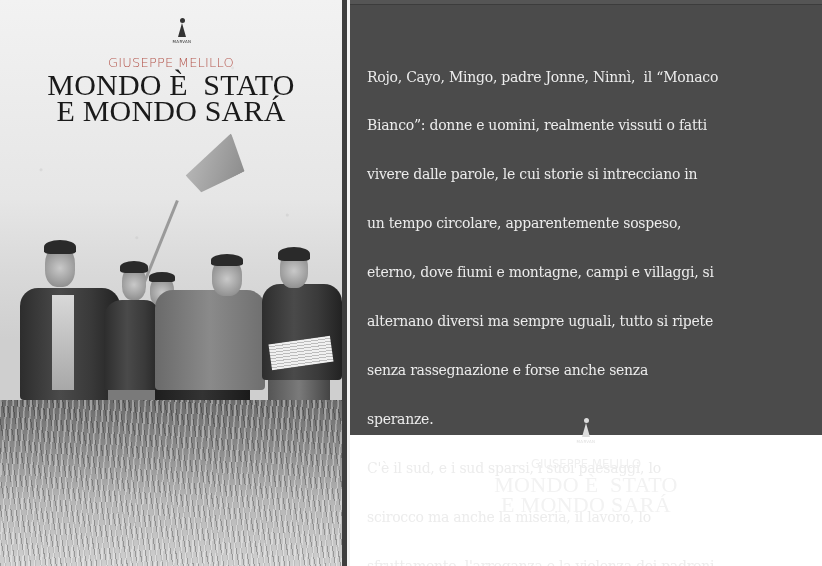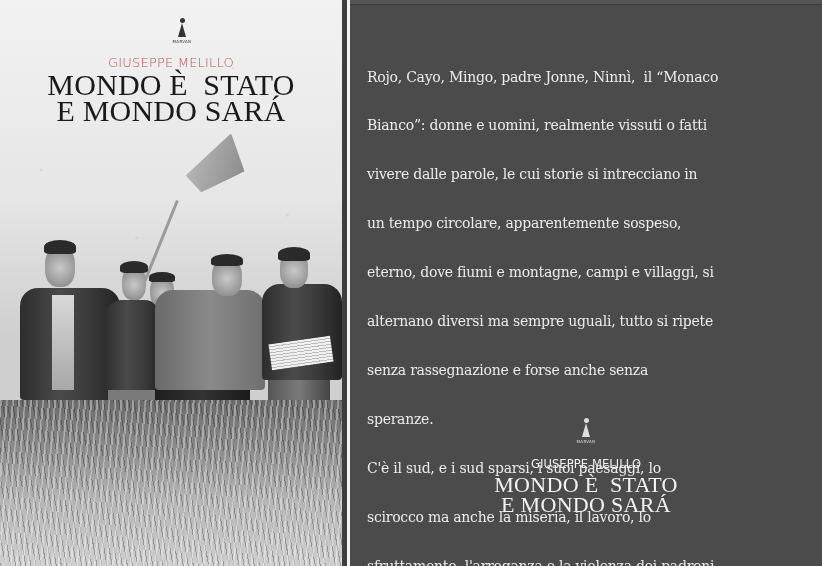--- a/index.html
+++ b/index.html
@@ -53,7 +53,7 @@
   .divider-white { position:absolute; left:347px; top:0; width:3px; height:566px; background:#f3f3f3; }
 
   
-  .back { position:absolute; left:350px; top:0; width:472px; height:566px; background:#4b4b4b; }
+  .back { position:absolute; left:350px; top:0; width:472px; height:435px; background:#4b4b4b; }
   .back-topline { position:absolute; left:0; top:0; width:472px; height:4px; background:#555; border-bottom:1px solid #3c3c3c; }
   .blurb { position:absolute; left:17px; top:36px; width:460px; margin:0;
     font-family:"DejaVu Serif", serif; font-size:14px; line-height:16.3px; color:#ececec; white-space:pre; letter-spacing:-0.25px; }

